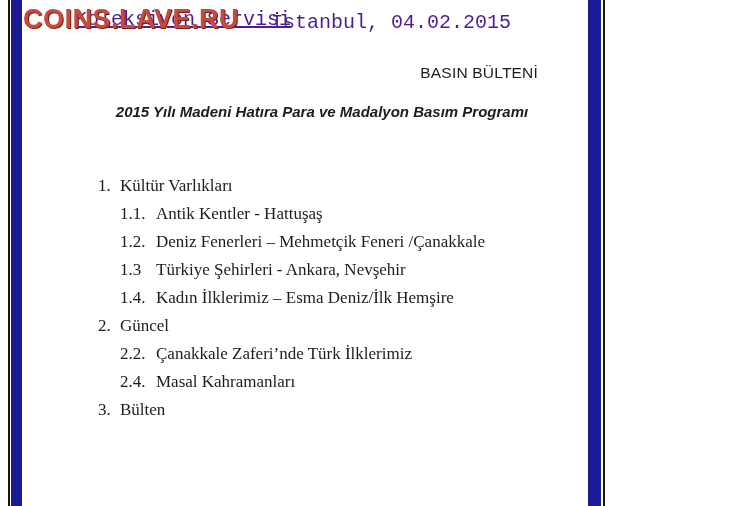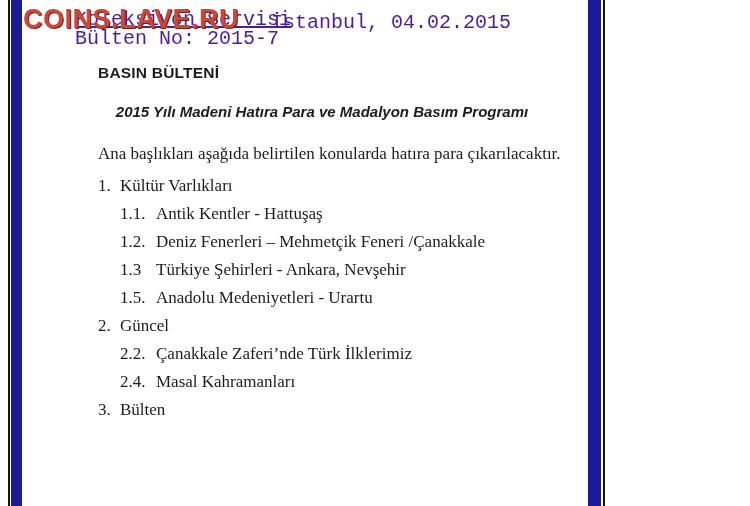--- a/index.html
+++ b/index.html
@@ -94,7 +94,6 @@
 
   <div class="hdr hdr-left">
     <div class="hdr-service">Koleksiyon Servisi</div>
-    <div class="hdr-bulletin">Bülten No: 2015-7</div>
   </div>
 
   <div class="hdr hdr-date">İstanbul, 04.02.2015</div>

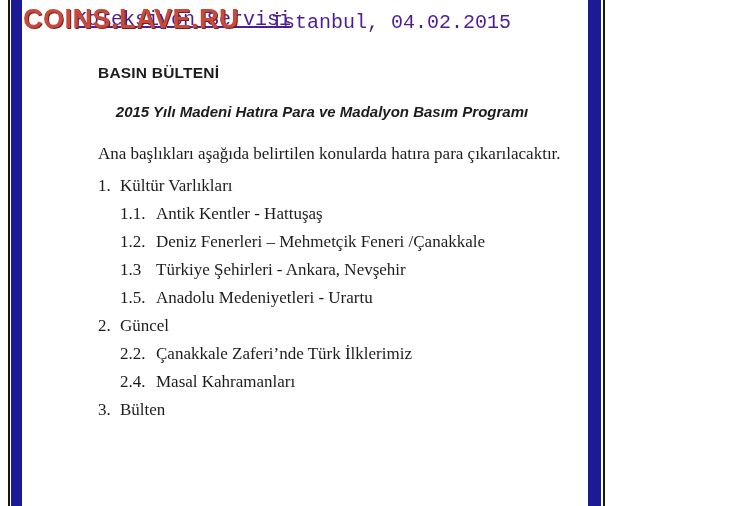--- a/index.html
+++ b/index.html
@@ -46,9 +46,9 @@
   .doc-title {
     position: absolute;
     left: 98px; right: 78px; top: 64px;
-    text-align: left;
+    text-align: right;
     font-family: "Liberation Sans", "DejaVu Sans", sans-serif;
-    font-weight: bold;
+    font-weight: normal;
     font-size: 15.5px;
     letter-spacing: 0.2px;
   }

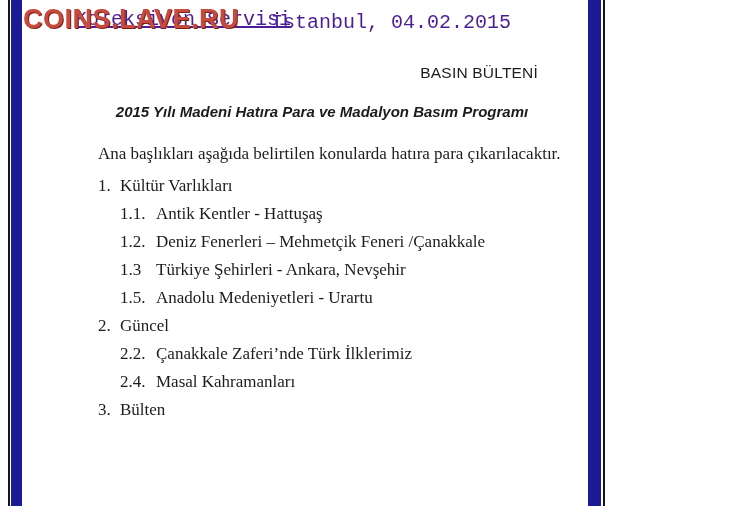--- a/index.html
+++ b/index.html
@@ -102,7 +102,6 @@
 
   <div class="doc-subtitle">2015 Yılı Madeni Hatıra Para ve Madalyon Basım Programı</div>
 
-  <div class="intro">Ana başlıkları aşağıda belirtilen konularda hatıra para çıkarılacaktır.</div>
 
   <div class="list">
       <div class="li level1"><span class="num">1.</span><span class="txt">Kültür Varlıkları</span></div>

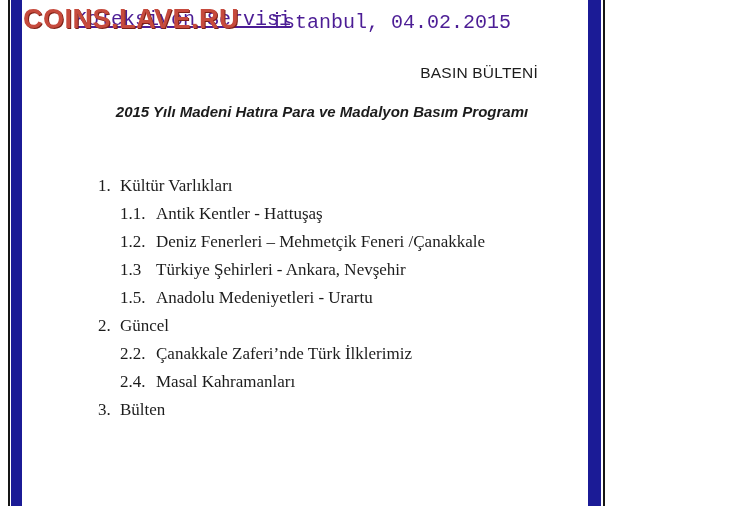--- a/index.html
+++ b/index.html
@@ -108,6 +108,7 @@
       <div class="li level2"><span class="num">1.1.</span><span class="txt">Antik Kentler - Hattuşaş</span></div>
       <div class="li level2"><span class="num">1.2.</span><span class="txt">Deniz Fenerleri – Mehmetçik Feneri /Çanakkale</span></div>
       <div class="li level2"><span class="num">1.3</span><span class="txt">Türkiye Şehirleri - Ankara, Nevşehir</span></div>
+      <div class="li level2"><span class="num">1.4.</span><span class="txt">Kadın İlklerimiz – Esma Deniz/İlk Hemşire</span></div>
       <div class="li level2"><span class="num">1.5.</span><span class="txt">Anadolu Medeniyetleri - Urartu</span></div>
       <div class="li level1"><span class="num">2.</span><span class="txt">Güncel</span></div>
       <div class="li level2"><span class="num">2.2.</span><span class="txt">Çanakkale Zaferi’nde Türk İlklerimiz</span></div>

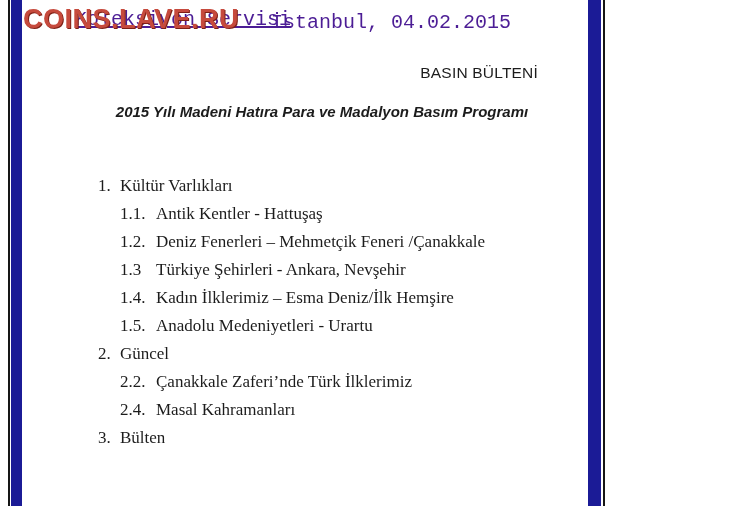--- a/index.html
+++ b/index.html
@@ -109,7 +109,6 @@
       <div class="li level2"><span class="num">1.2.</span><span class="txt">Deniz Fenerleri – Mehmetçik Feneri /Çanakkale</span></div>
       <div class="li level2"><span class="num">1.3</span><span class="txt">Türkiye Şehirleri - Ankara, Nevşehir</span></div>
       <div class="li level2"><span class="num">1.4.</span><span class="txt">Kadın İlklerimiz – Esma Deniz/İlk Hemşire</span></div>
-      <div class="li level2"><span class="num">1.5.</span><span class="txt">Anadolu Medeniyetleri - Urartu</span></div>
       <div class="li level1"><span class="num">2.</span><span class="txt">Güncel</span></div>
       <div class="li level2"><span class="num">2.2.</span><span class="txt">Çanakkale Zaferi’nde Türk İlklerimiz</span></div>
       <div class="li level2"><span class="num">2.4.</span><span class="txt">Masal Kahramanları</span></div>

